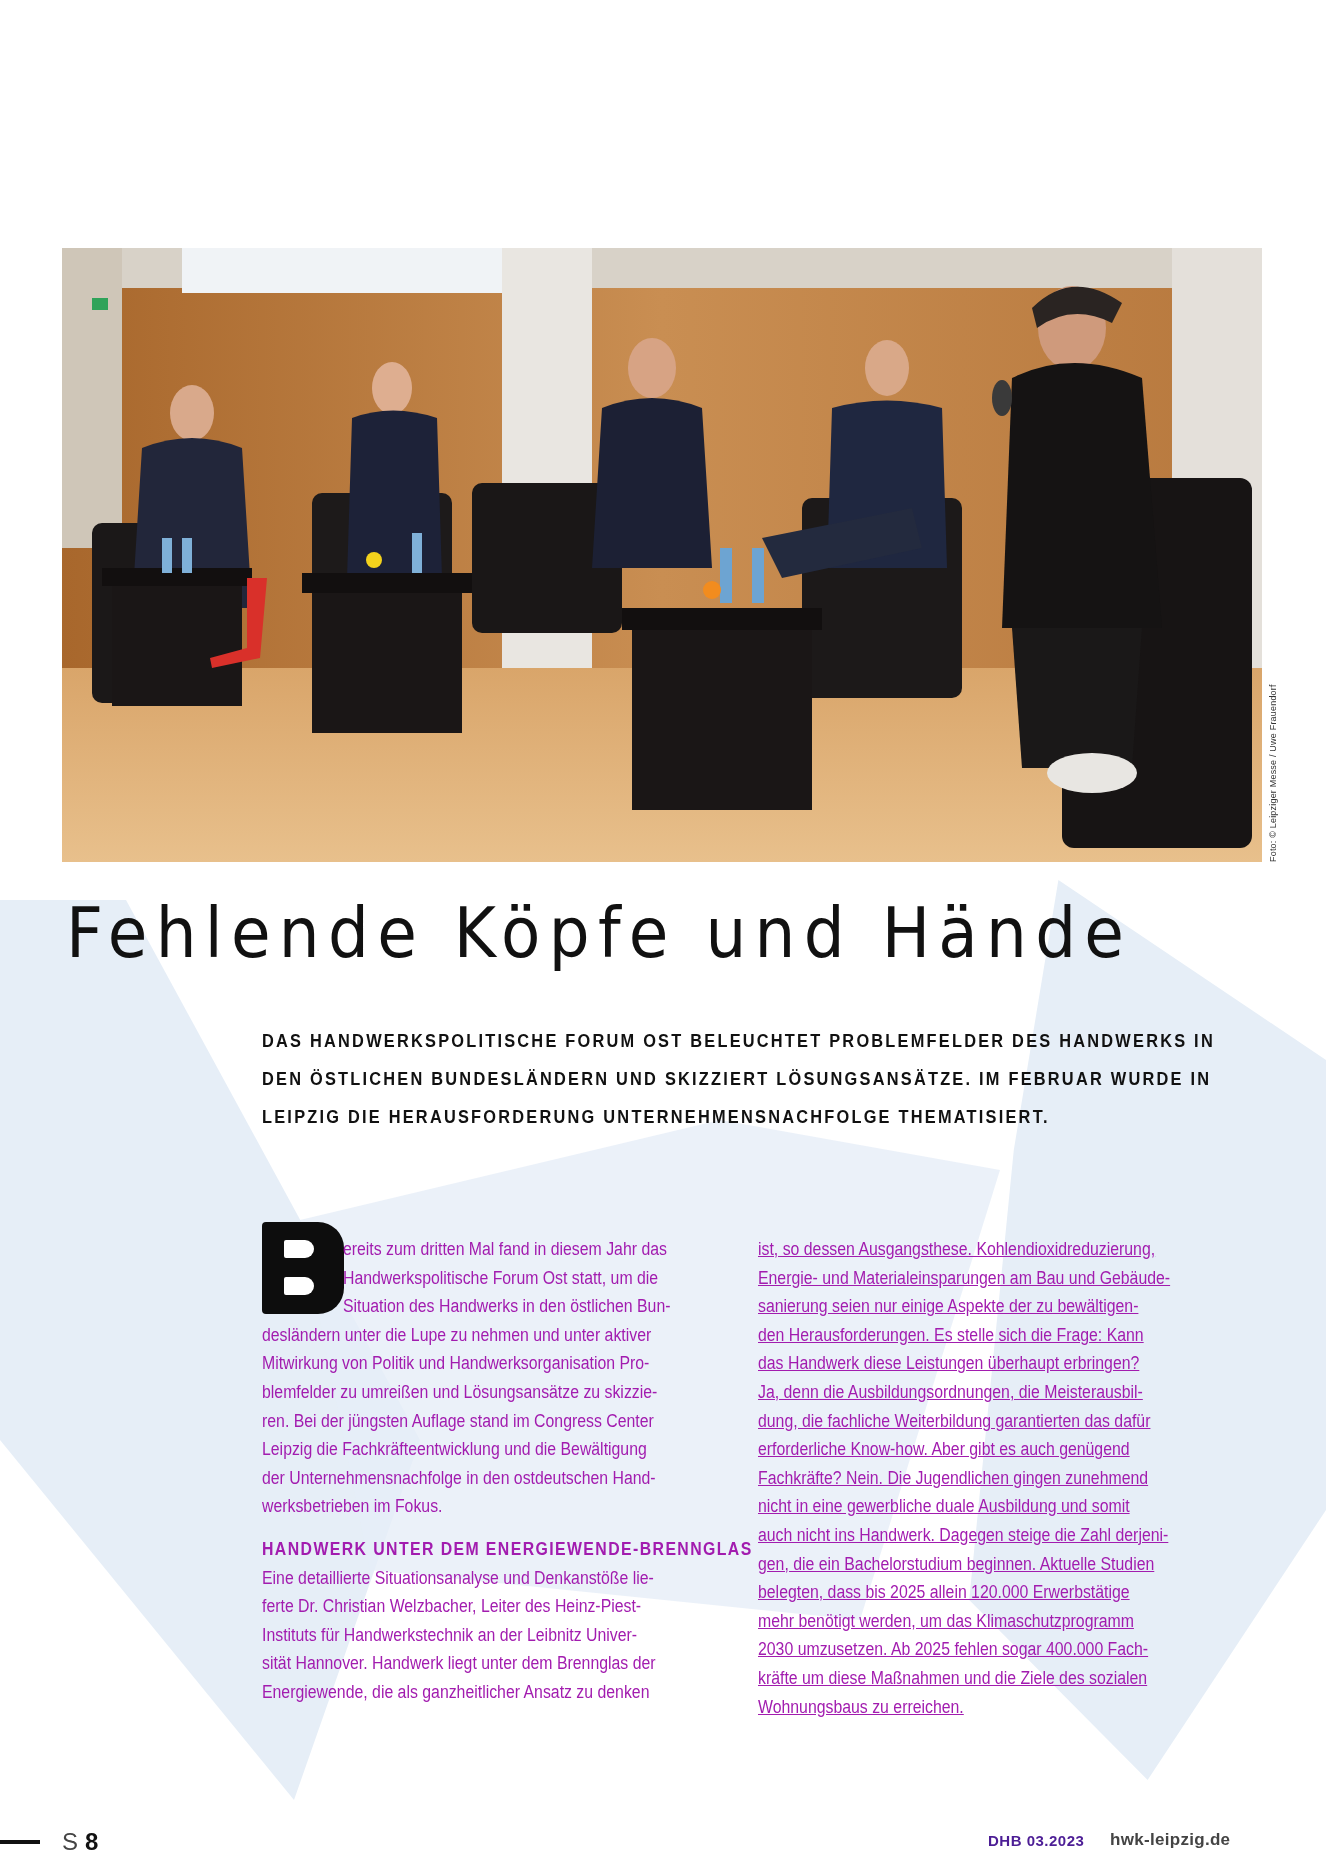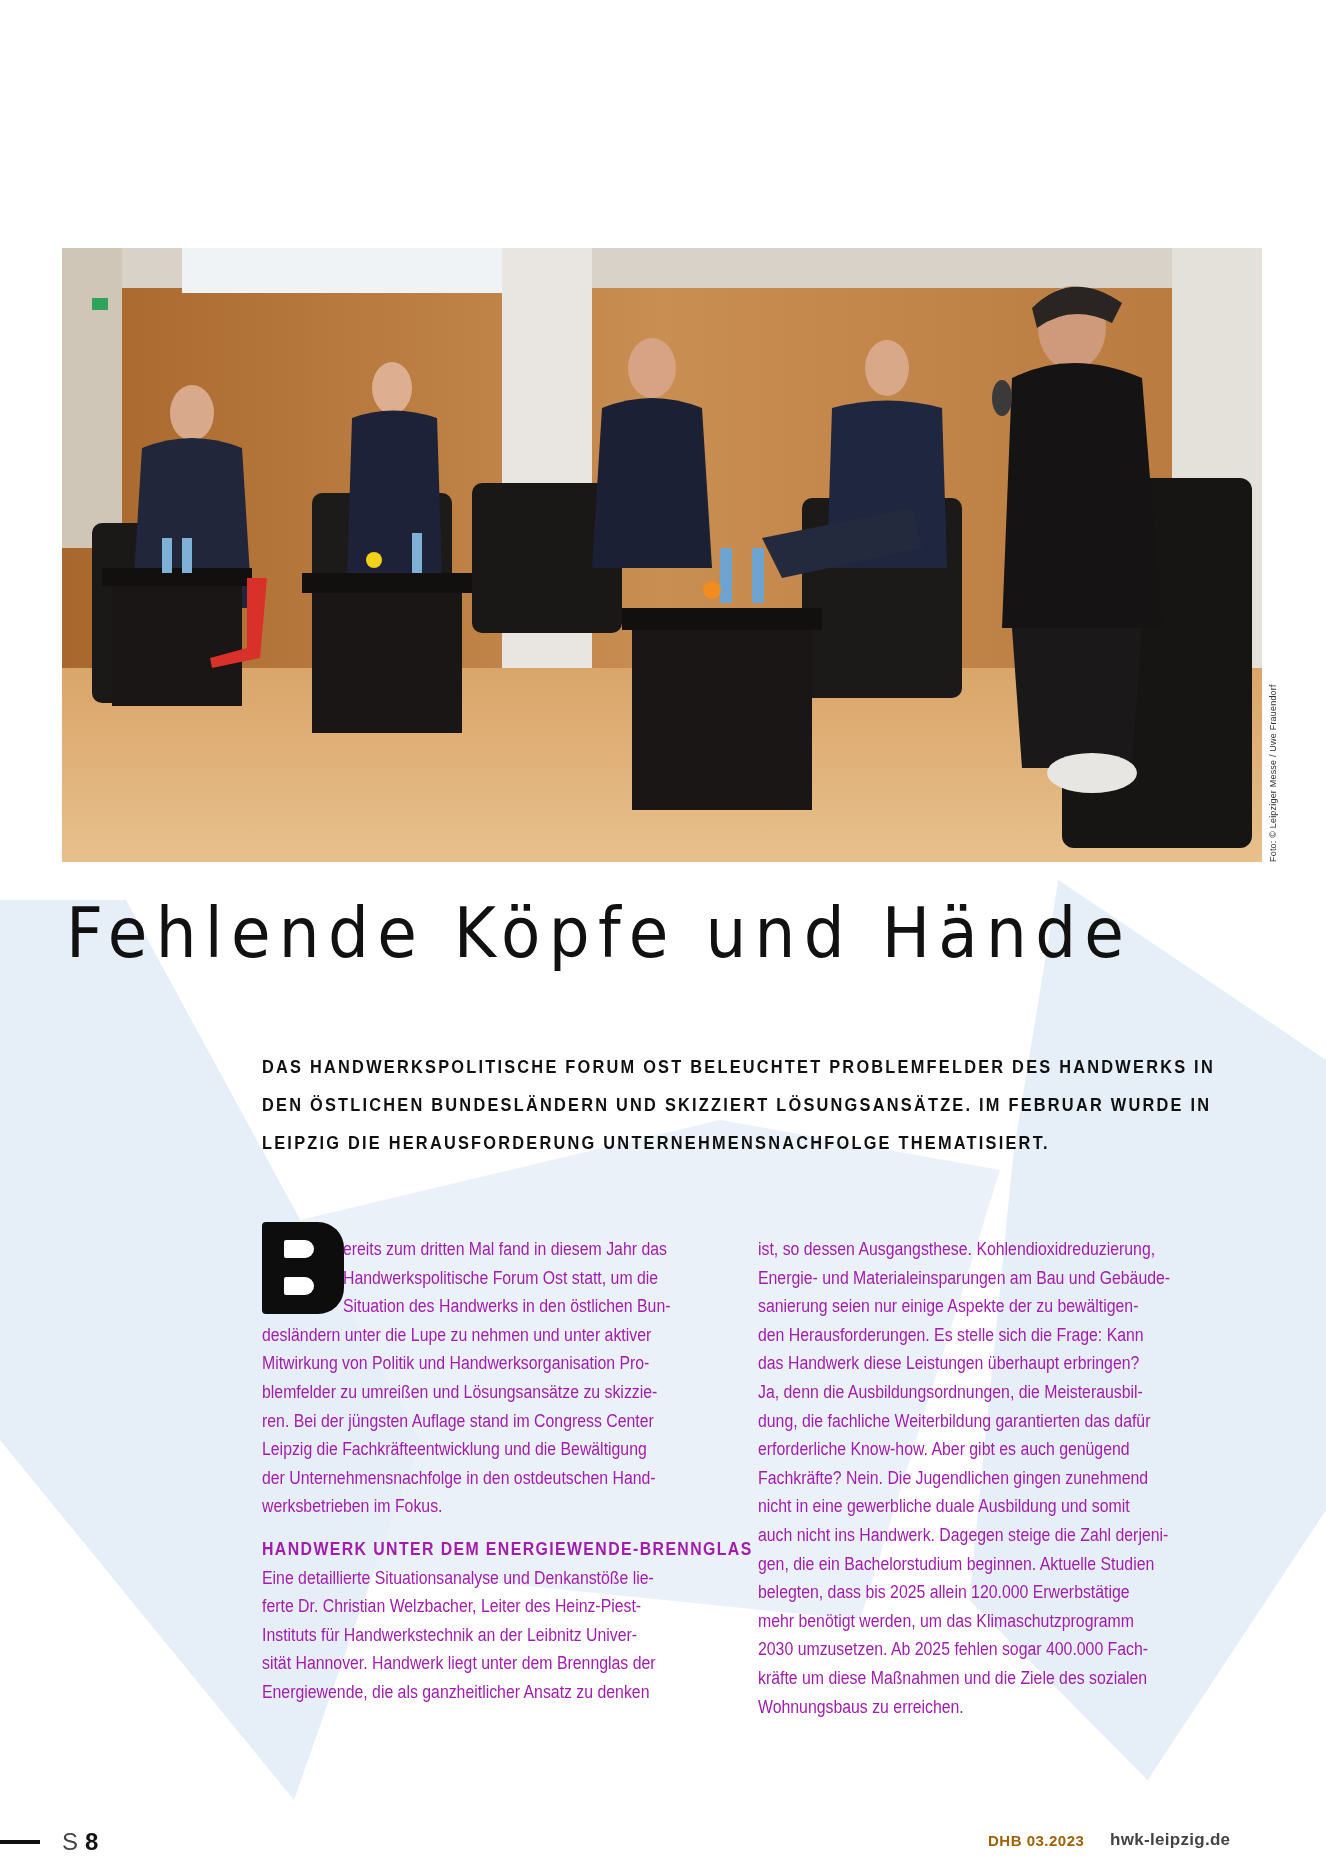--- a/index.html
+++ b/index.html
@@ -9,7 +9,7 @@
   .photo svg{display:block;width:100%;height:100%;}
   .credit{position:absolute;left:1268px;top:862px;transform-origin:left top;transform:rotate(-90deg);font-size:9px;color:#333;white-space:nowrap;letter-spacing:0.2px;}
   .title{position:absolute;left:66px;top:898px;font-family:"DejaVu Sans",sans-serif;font-size:70px;font-weight:400;letter-spacing:9px;color:#111;white-space:nowrap;line-height:1;transform:scaleX(0.92);transform-origin:left top;}
-  .subtitle{position:absolute;left:262px;top:1048px;width:1000px;font-family:"Liberation Sans",sans-serif;font-weight:700;font-size:19px;letter-spacing:2.6px;line-height:38px;color:#111;}
+  .subtitle{position:absolute;left:262px;top:1022px;width:1000px;font-family:"Liberation Sans",sans-serif;font-weight:700;font-size:19px;letter-spacing:2.6px;line-height:38px;color:#111;}
   .subtitle .line{display:block;white-space:nowrap;transform:scaleX(0.86);transform-origin:left center;}
   .col{position:absolute;top:1235px;width:476px;font-family:"Liberation Sans",sans-serif;font-size:18px;line-height:28.6px;color:#a21caf;}
   .col .ln{display:block;white-space:nowrap;transform:scaleX(0.88);transform-origin:left center;}

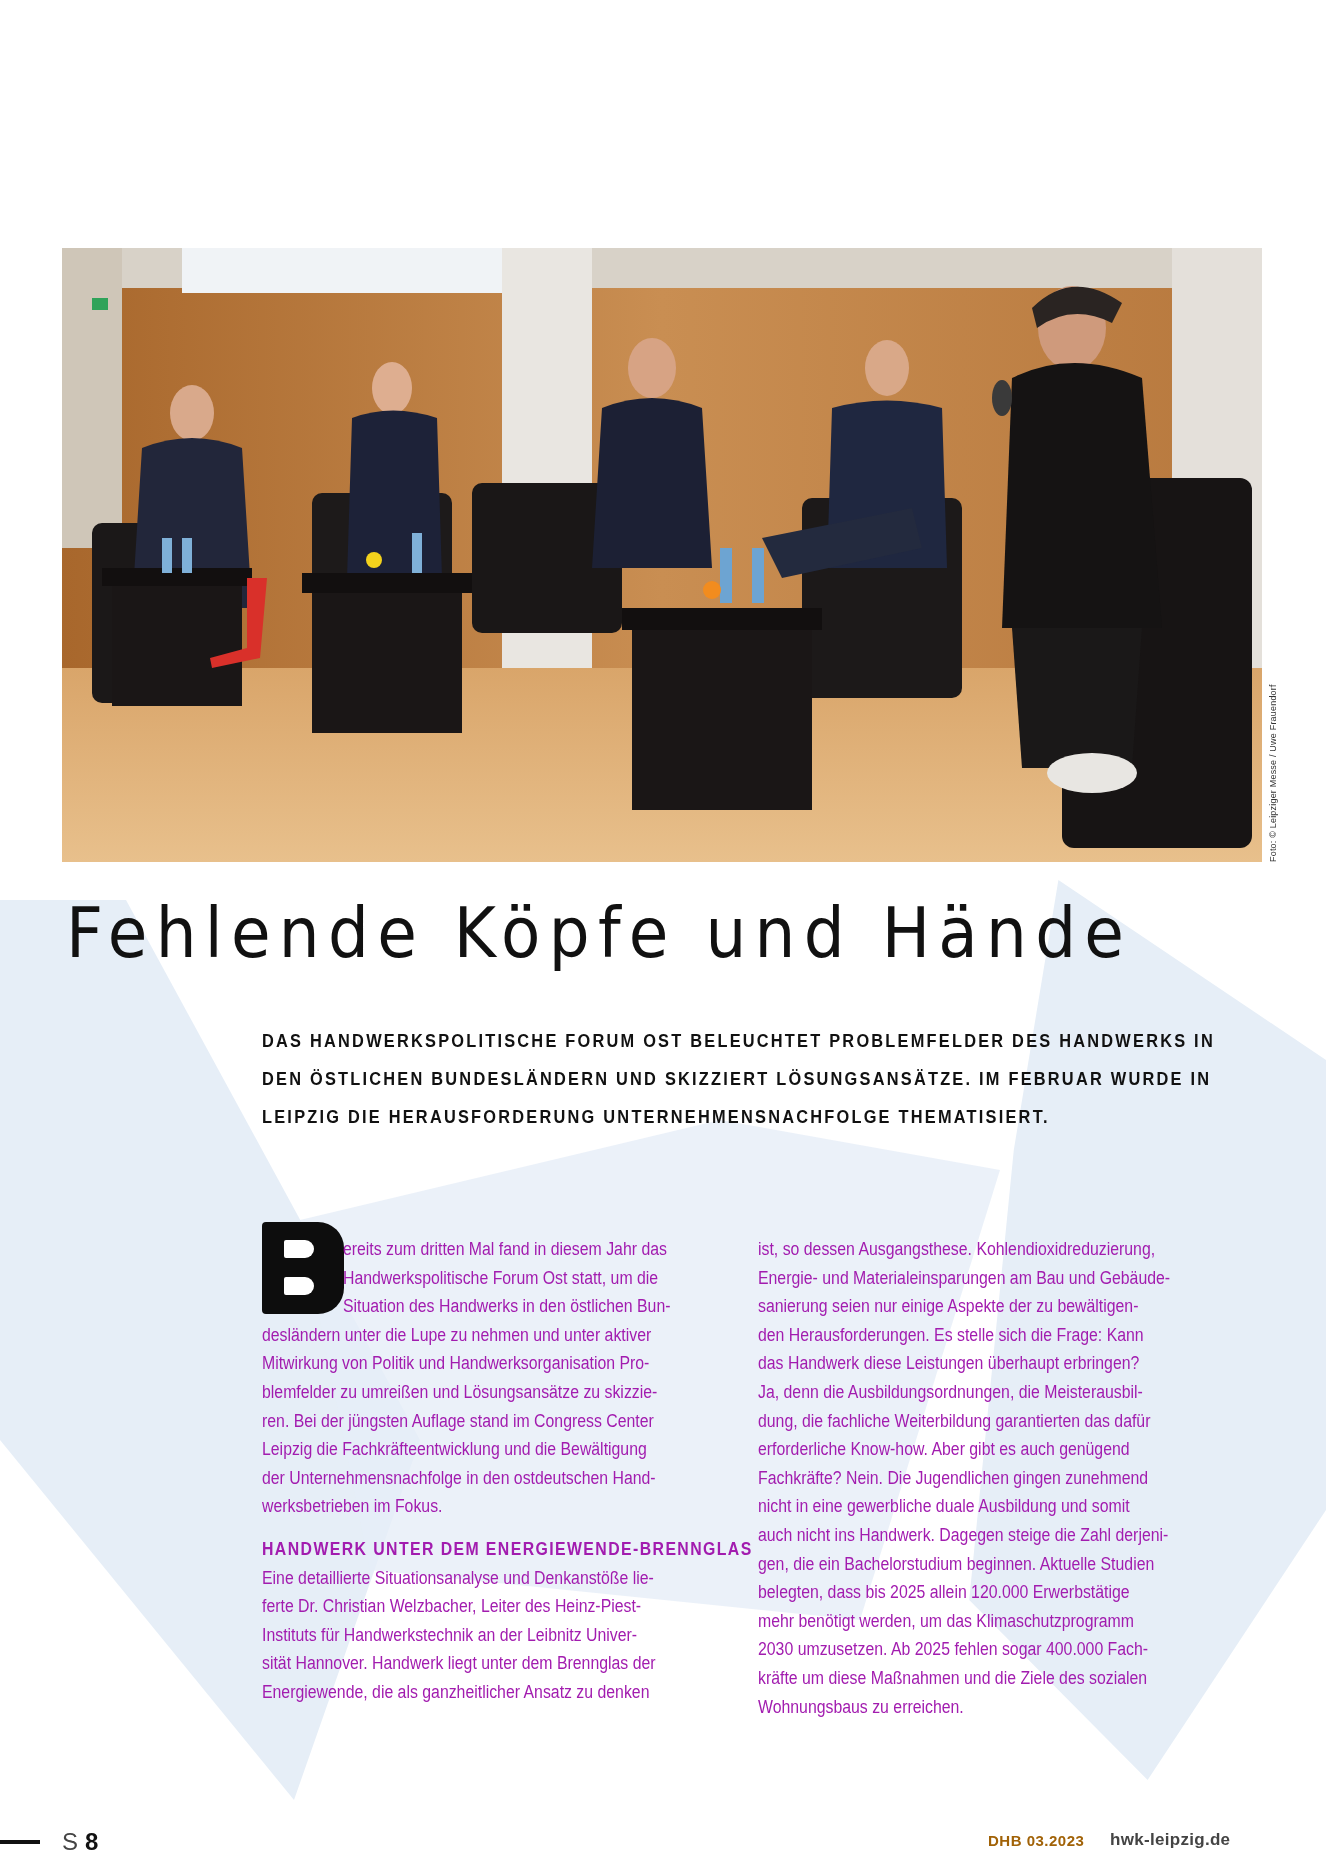--- a/index.html
+++ b/index.html
@@ -14,7 +14,7 @@
   .col{position:absolute;top:1235px;width:476px;font-family:"Liberation Sans",sans-serif;font-size:18px;line-height:28.6px;color:#a21caf;}
   .col .ln{display:block;white-space:nowrap;transform:scaleX(0.88);transform-origin:left center;}
   .col-left{left:262px;}
-  .col-right{left:758px;}
+  .col-right{left:758px;text-decoration:underline;}
   .dropcap{position:absolute;left:262px;top:1222px;width:82px;height:92px;background:#0d0d0d;border-radius:4px 26px 26px 4px;}
   .dropcap:before,.dropcap:after{content:"";position:absolute;left:22px;width:30px;height:18px;background:#fff;border-radius:2px 9px 9px 2px;}
   .dropcap:before{top:18px;}

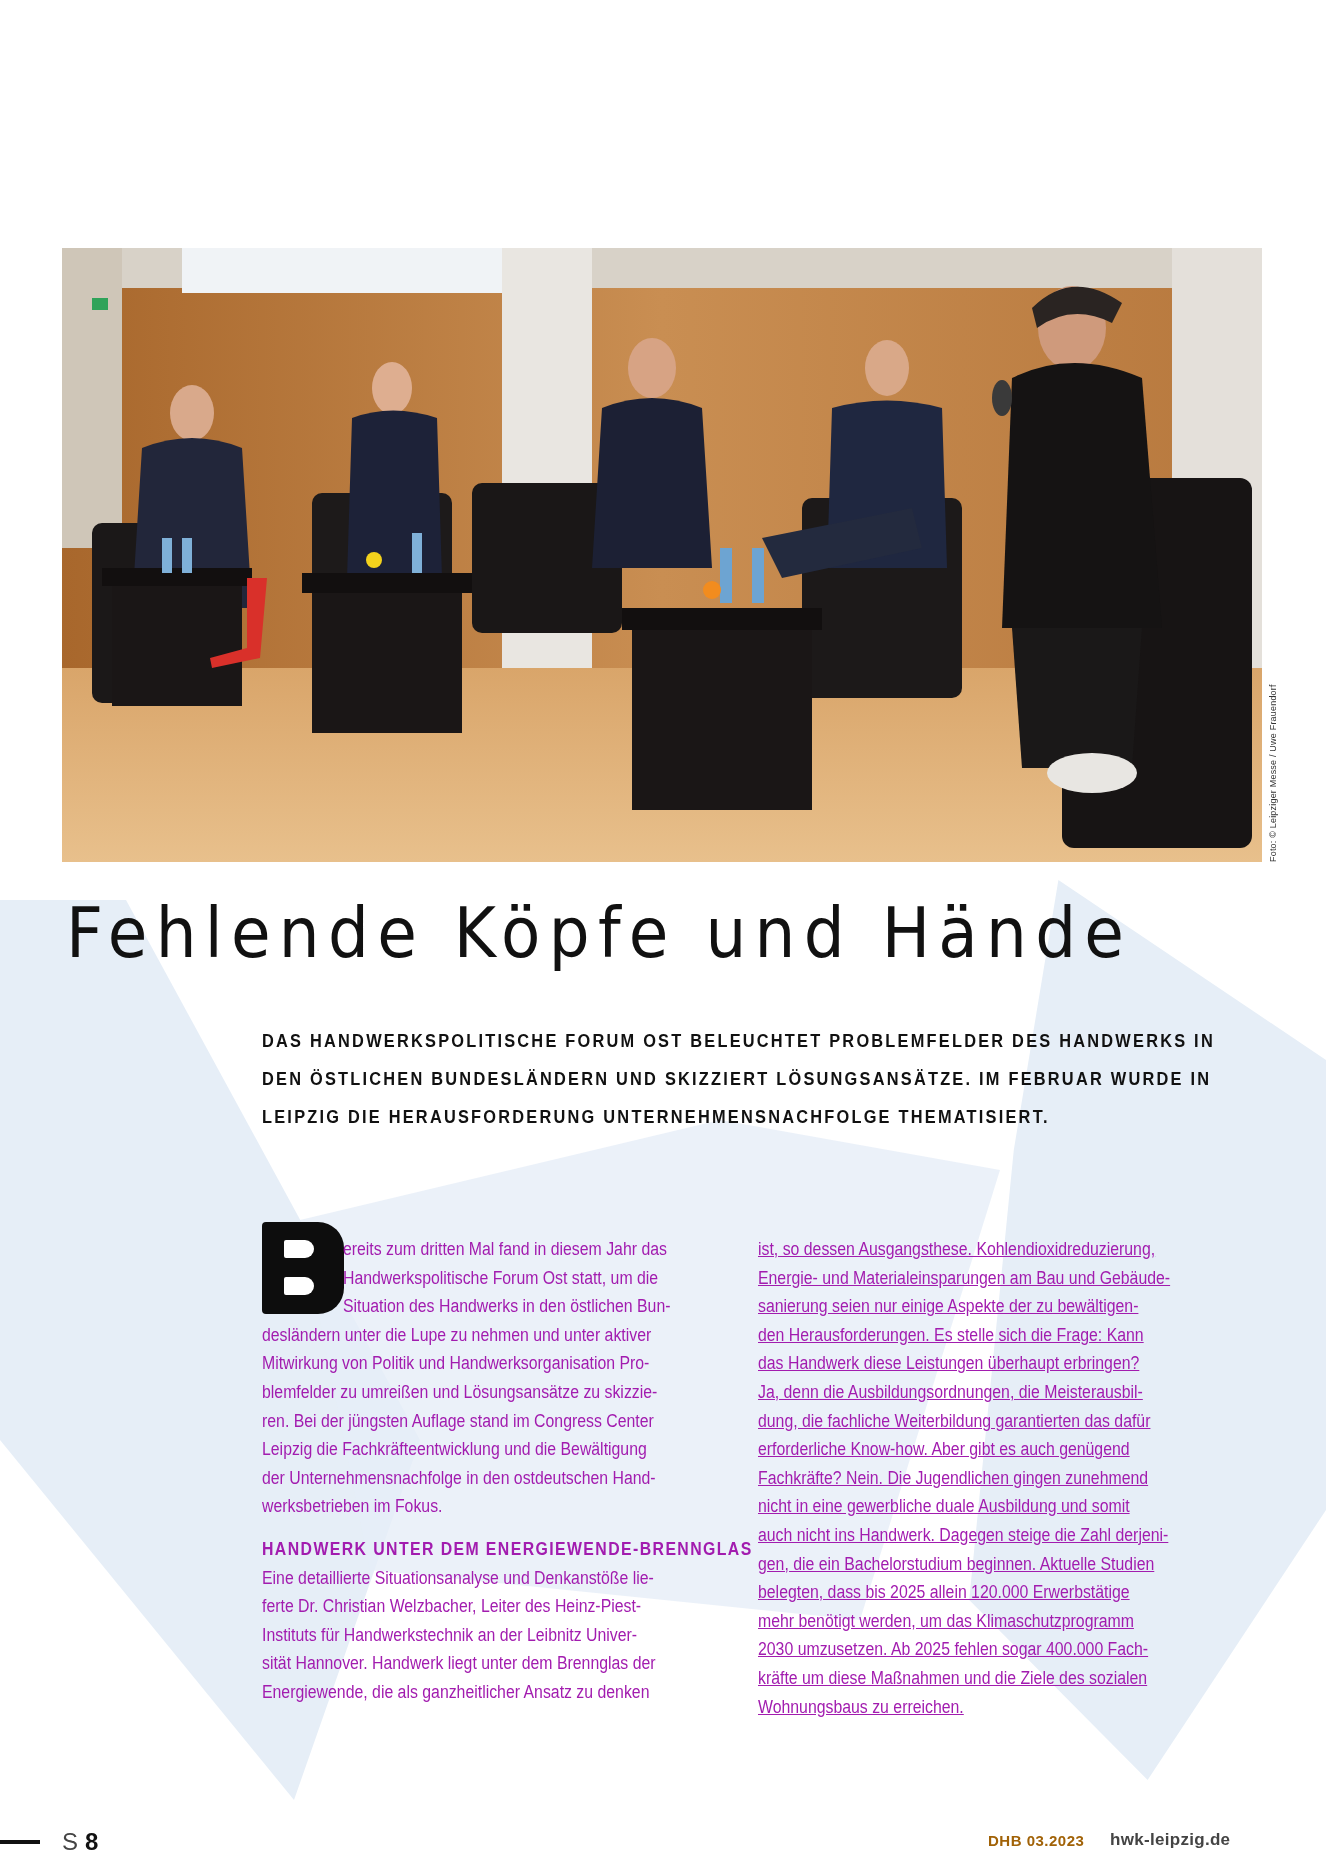--- a/index.html
+++ b/index.html
@@ -24,7 +24,7 @@
   .footer-bar{position:absolute;left:0;top:1840px;width:40px;height:4px;background:#111;}
   .footer-page{position:absolute;left:62px;top:1828px;font-size:24px;color:#444;letter-spacing:1px;}
   .footer-page b{color:#111;font-weight:700;margin-left:6px;}
-  .footer-issue{position:absolute;left:988px;top:1832px;font-size:15px;font-weight:700;color:#a16207;letter-spacing:0.5px;}
+  .footer-issue{position:absolute;left:988px;top:1832px;font-size:15px;font-weight:700;color:#4c1d95;letter-spacing:0.5px;}
   .footer-url{position:absolute;left:1110px;top:1830px;font-size:17px;color:#444;letter-spacing:0.3px;font-weight:bold;}
 </style>
 </head>

